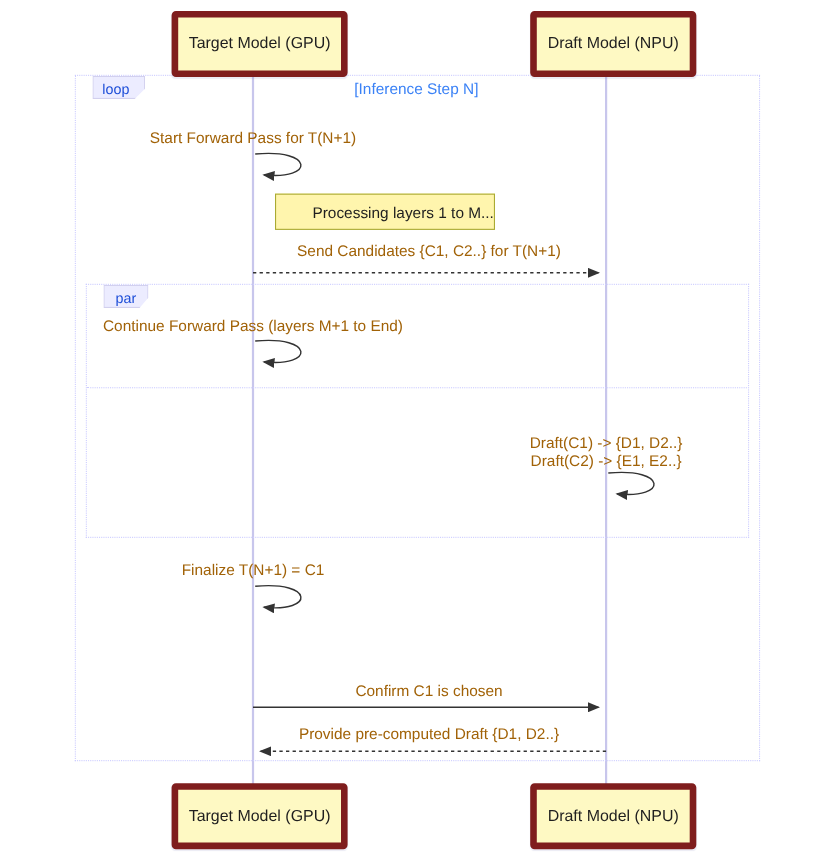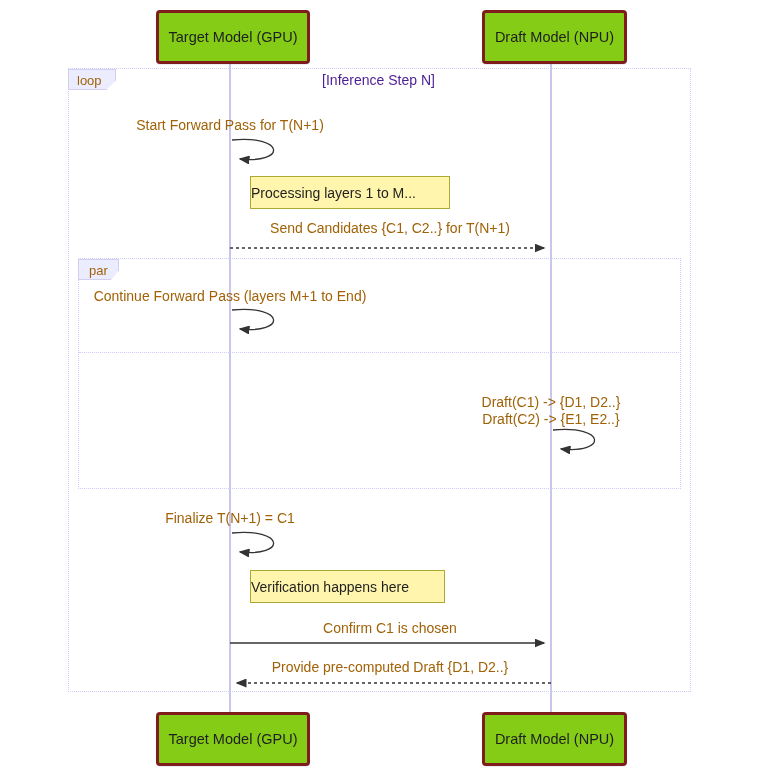--- a/index.html
+++ b/index.html
@@ -8,7 +8,7 @@
     font-family:"Liberation Sans", sans-serif;color:#333;overflow:hidden;
   }
   .actor{
-    position:absolute;background:#84cc16;border:3px solid #7f1d1d;border-radius:4px;
+    position:absolute;background:#fef9c3;border:6px solid #7f1d1d;border-radius:4px;
     display:flex;align-items:center;justify-content:center;
     font-size:14.5px;color:#1f1f1f;box-shadow:0 1px 1px rgba(120,120,180,0.15);
   }

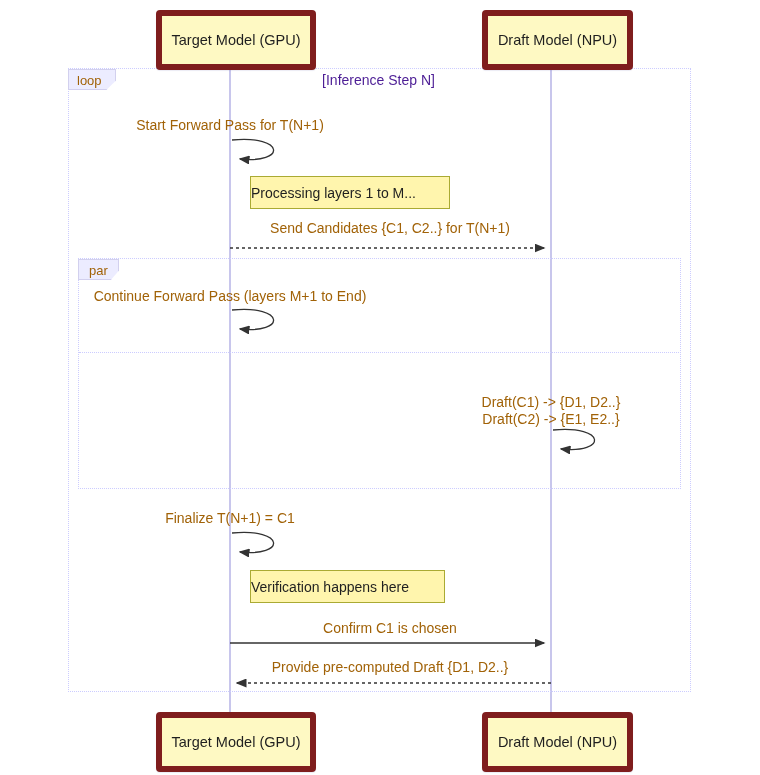--- a/index.html
+++ b/index.html
@@ -17,7 +17,7 @@
   .frame-tab{
     position:absolute;background:#ECECFF;border:1px solid #d2d0ee;
     clip-path:polygon(0 0,100% 0,100% 55%,80% 100%,0 100%);
-    font-size:13px;color:#a16207;line-height:21px;padding-left:8px;box-sizing:border-box;
+    font-size:13px;color:#1d4ed8;line-height:21px;padding-left:8px;box-sizing:border-box;margin-left:16px;
   }
   .frame-title{position:absolute;text-align:center;font-size:14px;color:#4c1d95;}
   .divider{position:absolute;border-top:1.4px dotted #ccccff;}

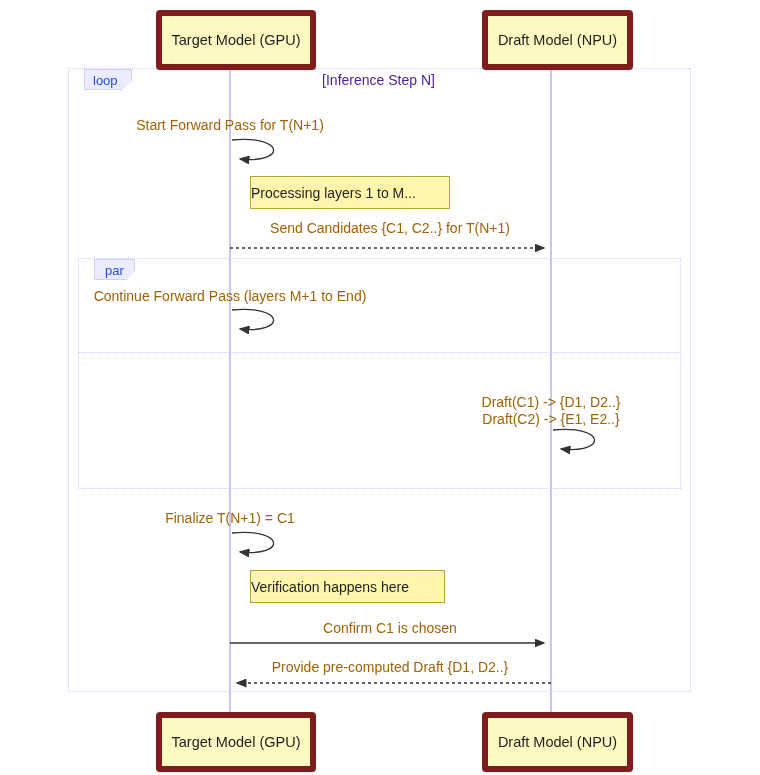--- a/index.html
+++ b/index.html
@@ -19,7 +19,7 @@
     clip-path:polygon(0 0,100% 0,100% 55%,80% 100%,0 100%);
     font-size:13px;color:#1d4ed8;line-height:21px;padding-left:8px;box-sizing:border-box;margin-left:16px;
   }
-  .frame-title{position:absolute;text-align:center;font-size:14px;color:#4c1d95;}
+  .frame-title{position:absolute;text-align:center;font-size:14px;color:#3b82f6;}
   .divider{position:absolute;border-top:1.4px dotted #ccccff;}
   .msg{position:absolute;text-align:center;font-size:14px;color:#a16207;white-space:nowrap;}
   .note{

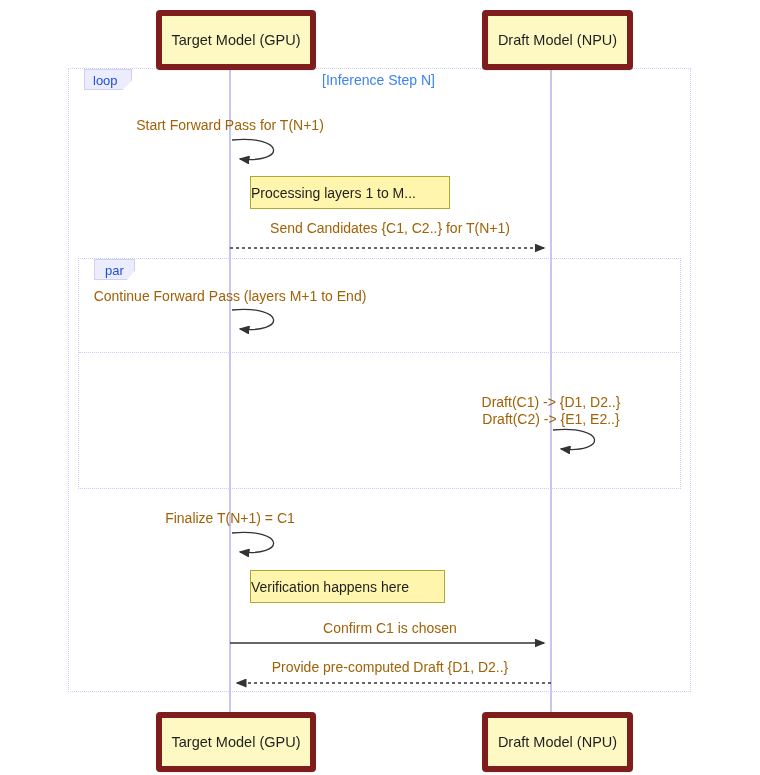--- a/index.html
+++ b/index.html
@@ -24,7 +24,7 @@
   .msg{position:absolute;text-align:center;font-size:14px;color:#a16207;white-space:nowrap;}
   .note{
     position:absolute;background:#FFF5AD;border:1px solid #AAAA33;
-    display:flex;align-items:center;justify-content:flex-start;
+    display:flex;align-items:center;justify-content:flex-end;
     font-size:14px;color:#1f1f1f;box-sizing:border-box;
   }
   .overlay{position:absolute;left:0;top:0;pointer-events:none;}

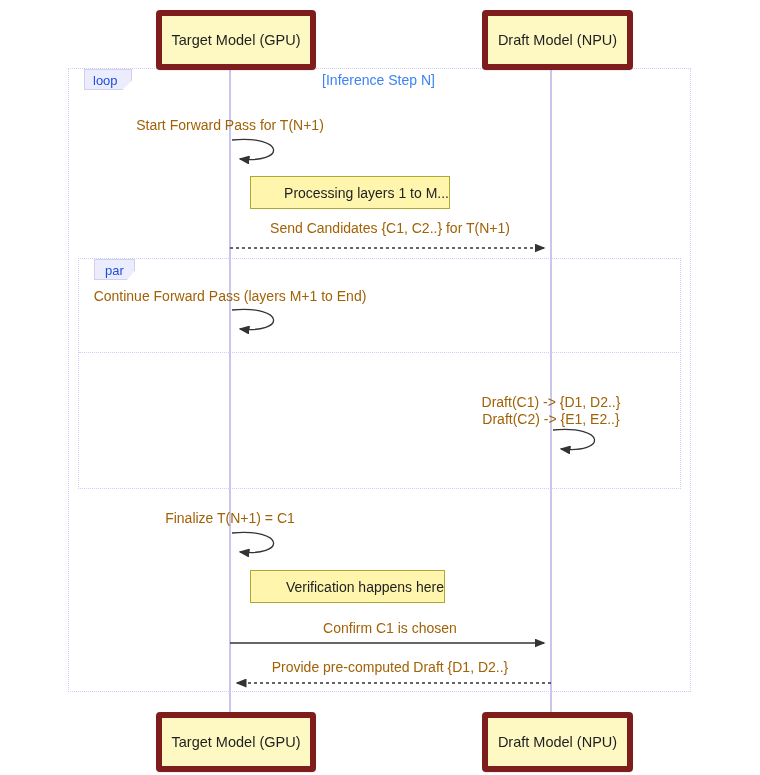--- a/index.html
+++ b/index.html
@@ -74,9 +74,6 @@
 
   <div class="msg" style="left:80px;top:510px;width:300px;">Finalize T(N+1) = C1</div>
 
-  <div class="note" style="left:250px;top:570px;width:195px;height:33px;">
-    <span>Verification happens here</span>
-  </div>
 
   <div class="msg" style="left:240px;top:620px;width:300px;">Confirm C1 is chosen</div>
 

